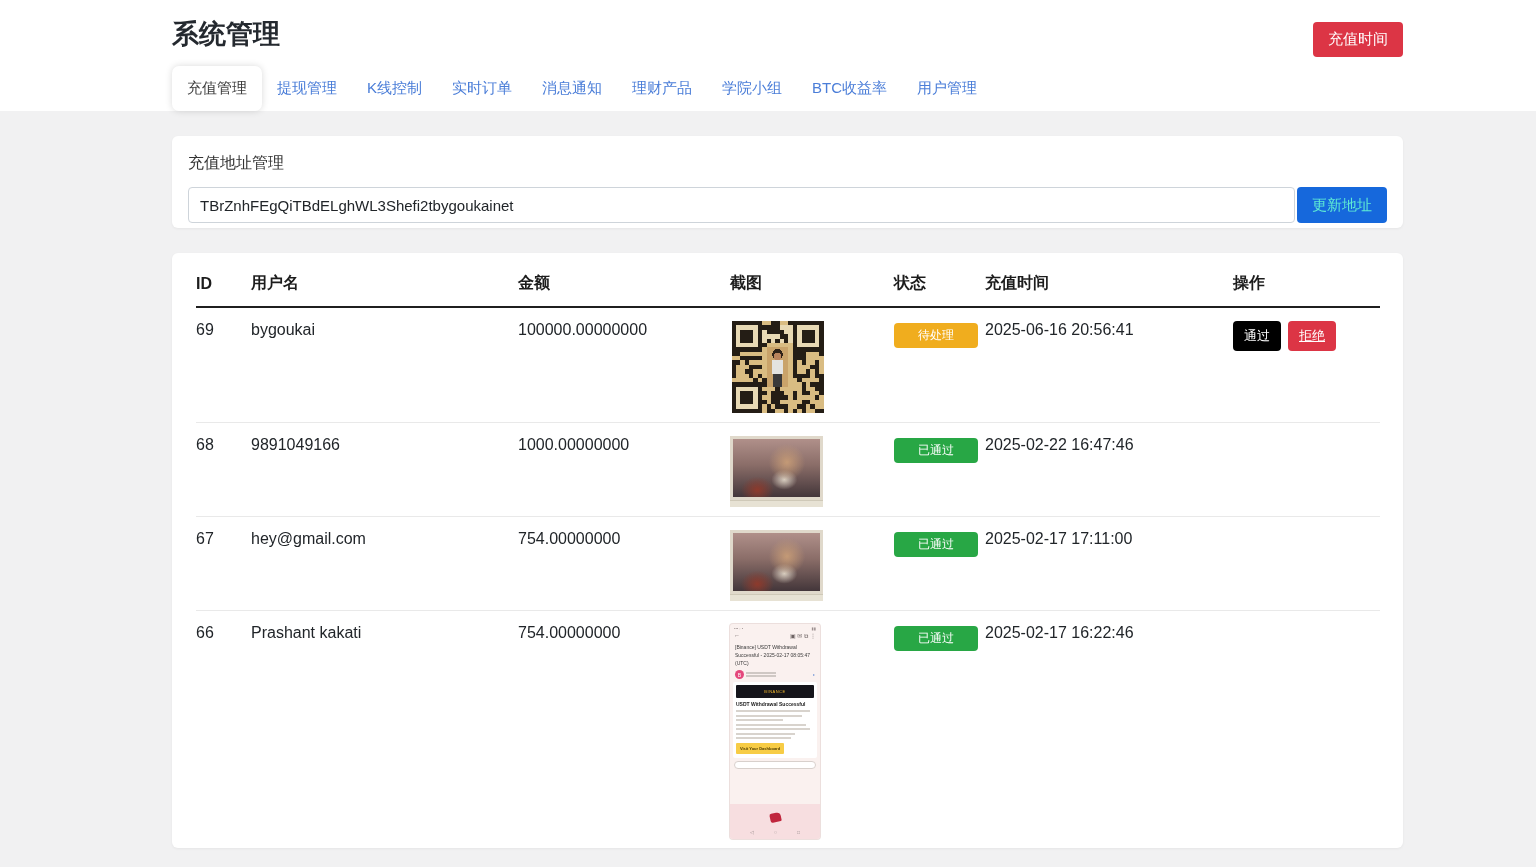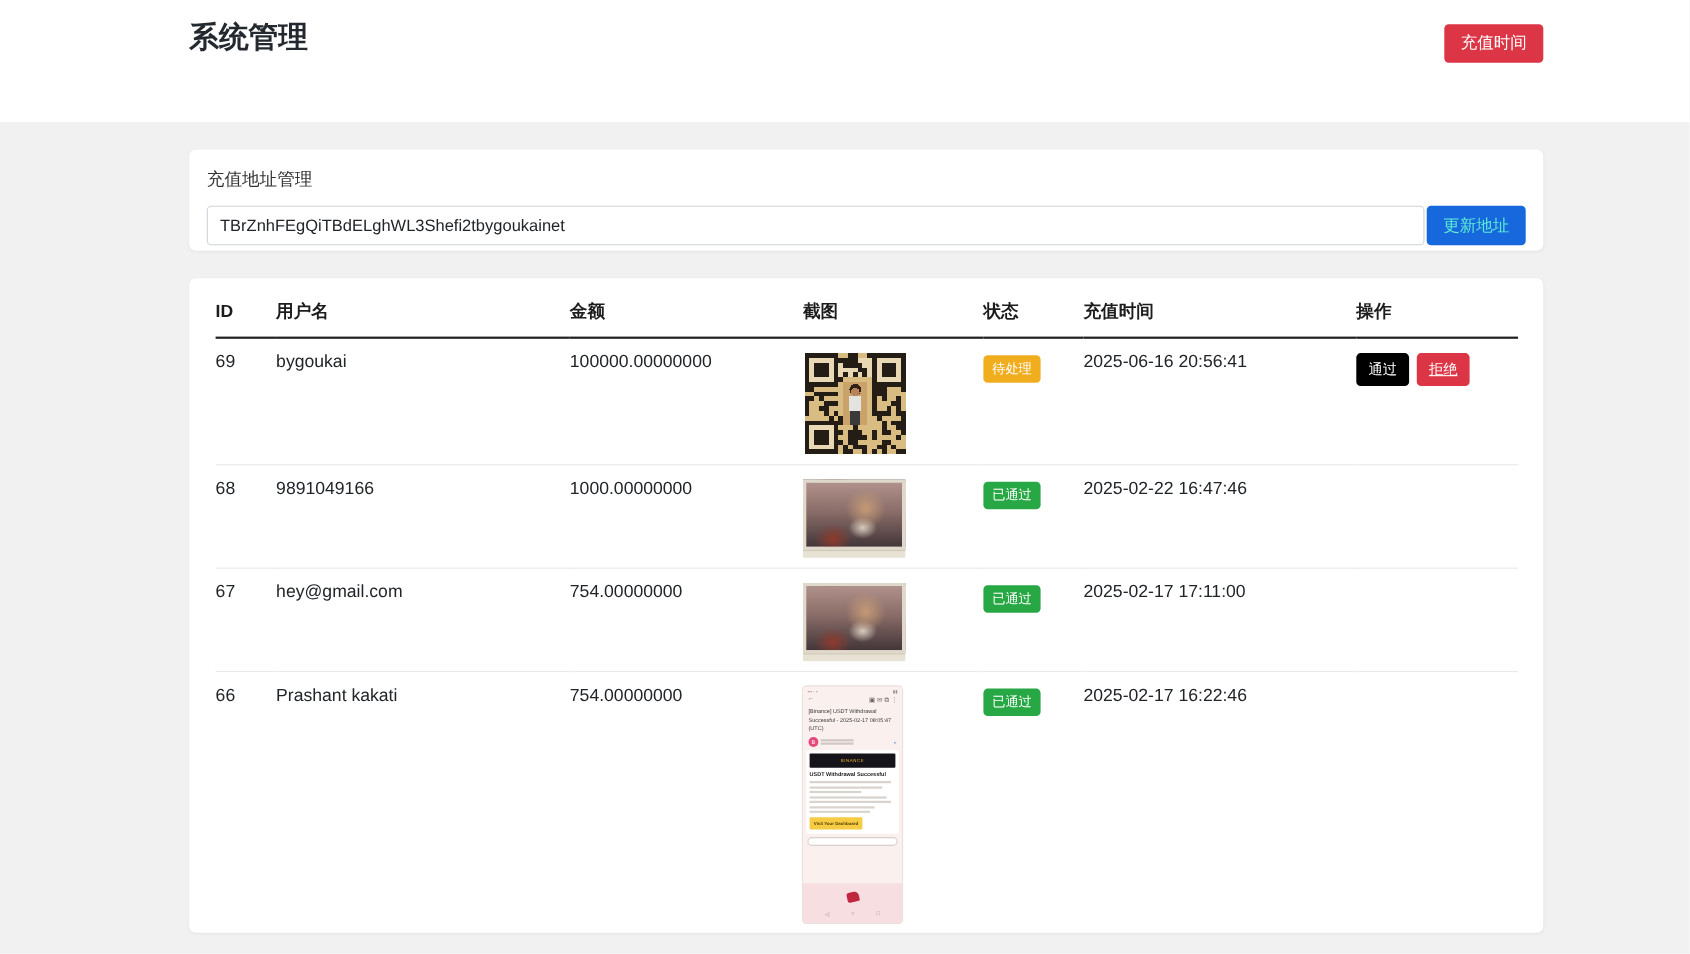--- a/index.html
+++ b/index.html
@@ -87,6 +87,17 @@
   <div class="inner">
     <h1 class="page-title">系统管理</h1>
     <button class="logout-btn">充值时间</button>
+    <nav class="tabs" id="tabs">
+        <div class="tab active">充值管理</div>
+        <div class="tab">提现管理</div>
+        <div class="tab">K线控制</div>
+        <div class="tab">实时订单</div>
+        <div class="tab">消息通知</div>
+        <div class="tab">理财产品</div>
+        <div class="tab">学院小组</div>
+        <div class="tab">BTC收益率</div>
+        <div class="tab">用户管理</div>
+      </nav>
   </div>
 </header>
 

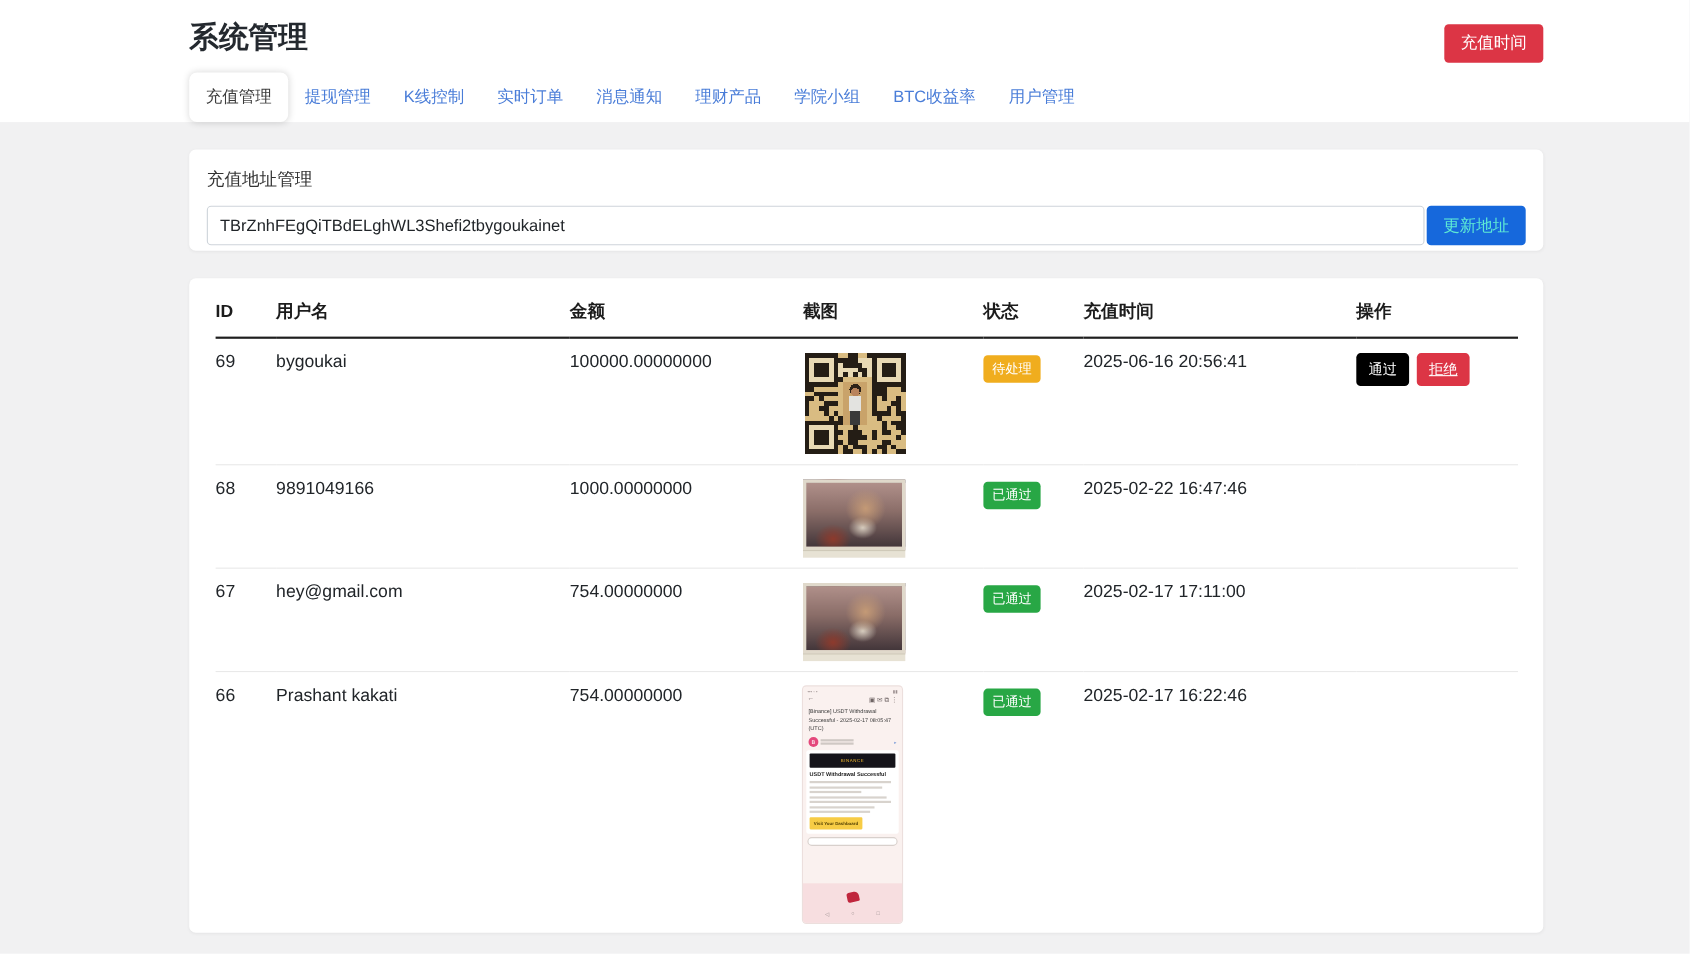--- a/index.html
+++ b/index.html
@@ -37,7 +37,7 @@
     padding:18px 0 12px; border-bottom:2px solid #1f1f1f; }
   td { vertical-align:top; padding:13px 0 9px; border-bottom:1px solid #e9e9e9; font-size:16px; color:#212529; }
   tbody tr:last-child td { border-bottom:none; }
-  .badge { display:inline-block; color:#fff; font-size:12px; padding:4px 8px; border-radius:4px; margin-top:2px; }
+  .badge { display:inline-block; color:#fff; font-size:12px; padding:4px 24px; border-radius:4px; margin-top:2px; }
   .badge-pending { background:#f0ad1e; }
   .badge-approved { background:#28a745; }
   .action-btn { color:#fff; border:none; border-radius:4px; font-size:13px; padding:6px 11px;

